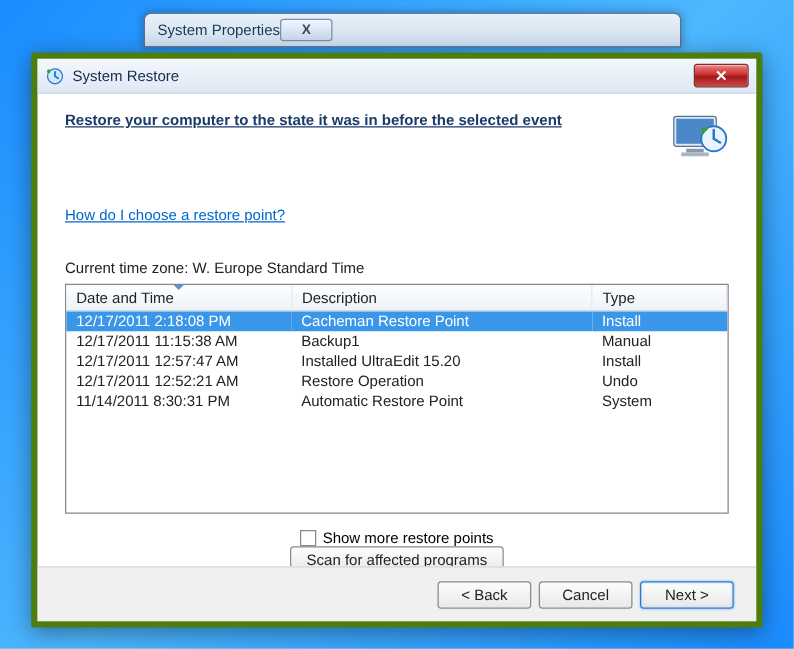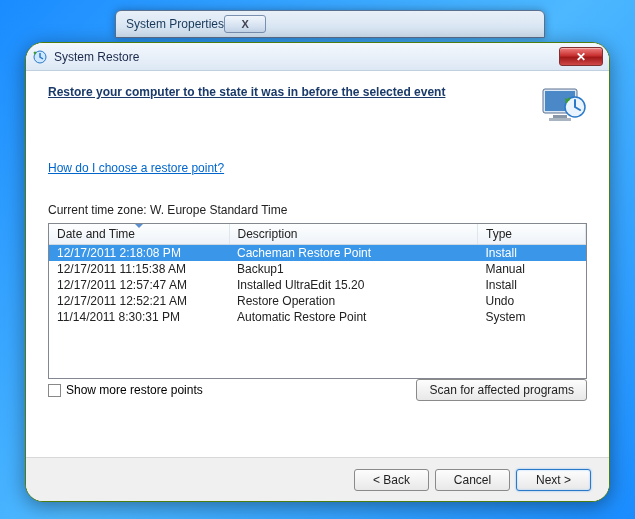--- a/index.html
+++ b/index.html
@@ -39,8 +39,8 @@
   top: 42px; left: 25px;
   width: 585px; height: 460px;
   background: #fff;
-  border: 1px solid #4d7c0f;
-  border-radius: 18px;
+  border: 5px solid #4d7c0f;
+  border-radius: 2px;
   box-shadow: 0 4px 20px rgba(0,0,0,0.4);
   overflow: hidden;
 }

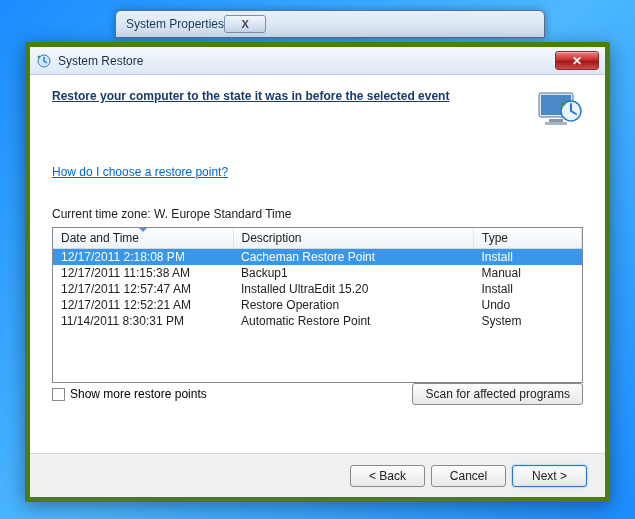--- a/index.html
+++ b/index.html
@@ -107,7 +107,7 @@
 .table-wrap {
   margin-top: 6px;
   border: 1px solid #828790;
-  height: 156px;
+  height: 184px;
   background: #fff;
   overflow: hidden;
 }

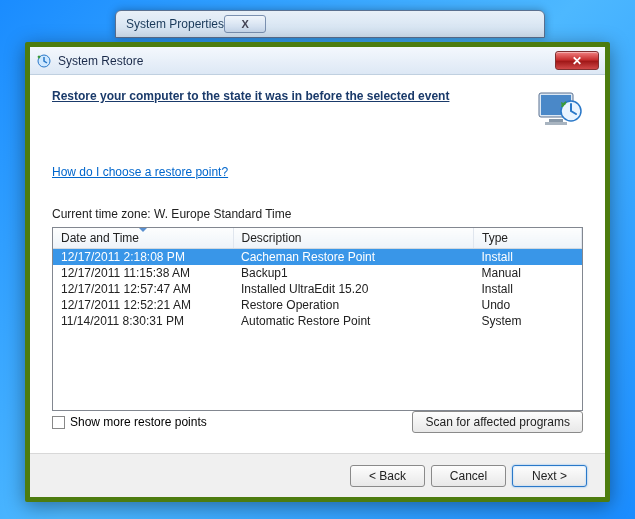--- a/index.html
+++ b/index.html
@@ -149,9 +149,11 @@
 .col-desc { width: auto; }
 .col-type { width: 108px; }
 .below-table {
+  margin-top: 12px;
   display: flex;
   justify-content: space-between;
   align-items: center;
+  flex-direction: column;
 }
 .checkbox-wrap {
   display: flex;

